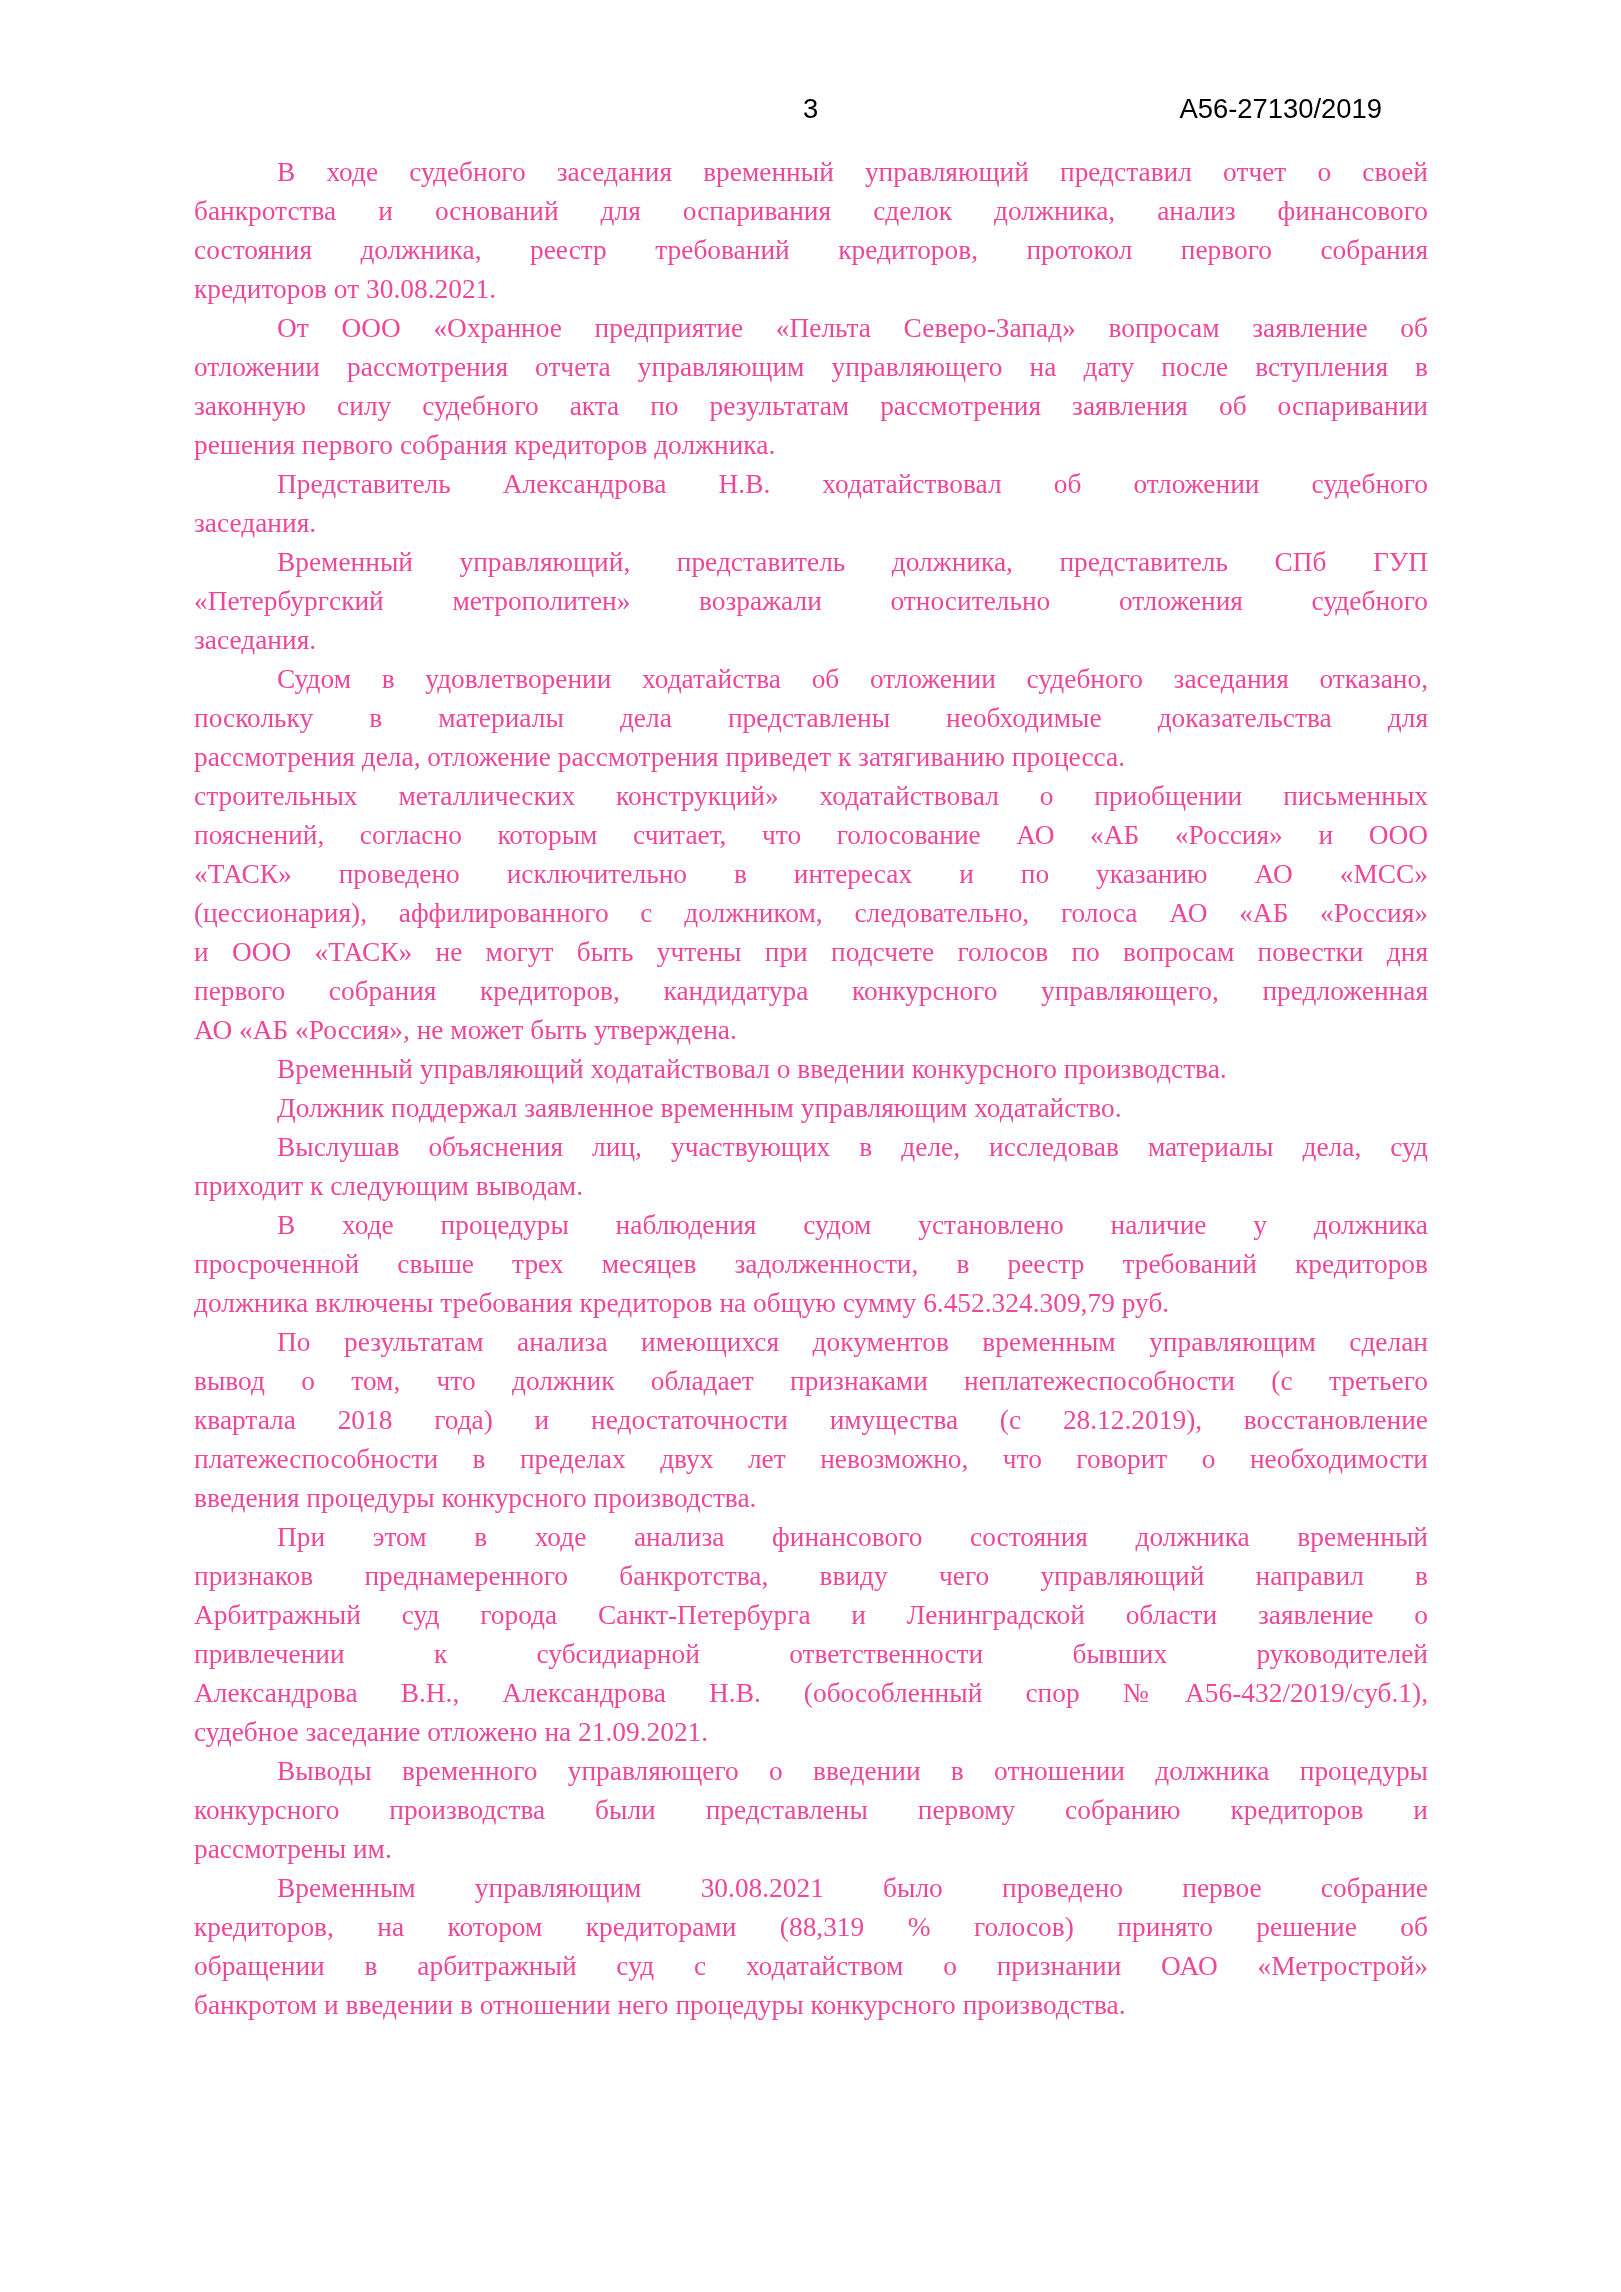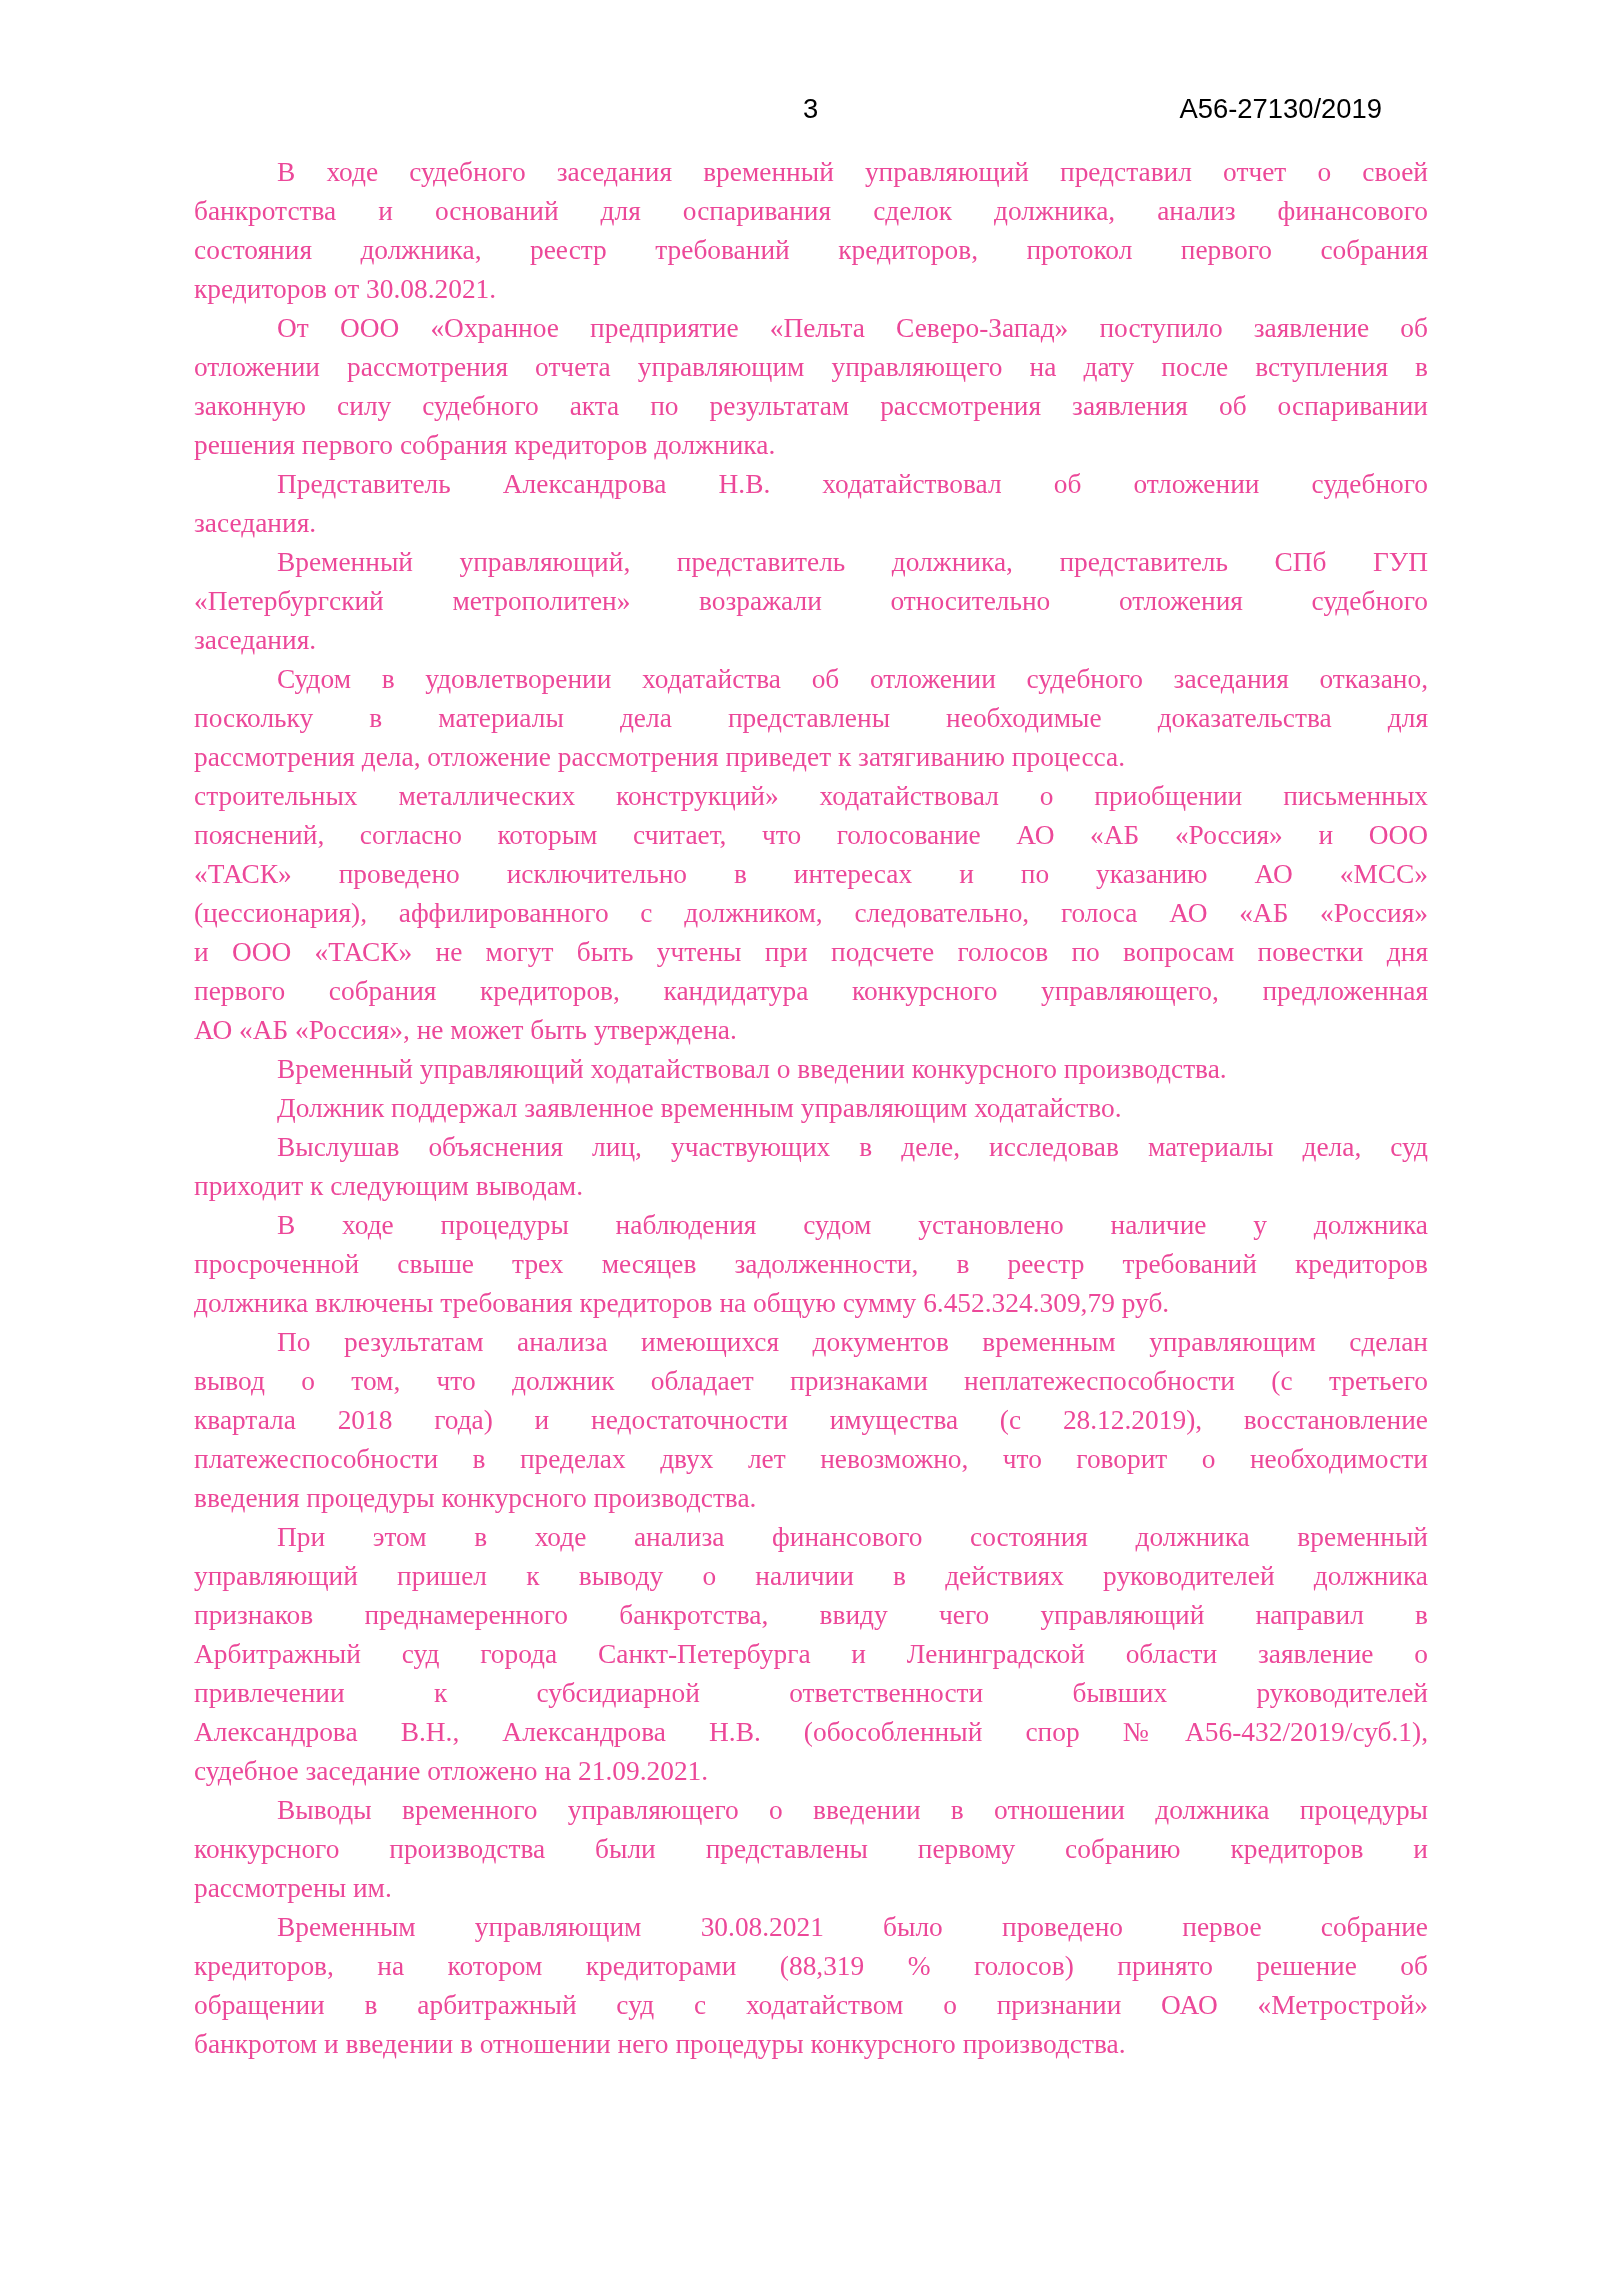--- a/index.html
+++ b/index.html
@@ -71,7 +71,7 @@
       <div class="line">банкротства и оснований для оспаривания сделок должника, анализ финансового</div>
       <div class="line">состояния должника, реестр требований кредиторов, протокол первого собрания</div>
       <div class="line para-end">кредиторов от 30.08.2021.</div>
-      <div class="line indent">От ООО «Охранное предприятие «Пельта Северо-Запад» поступило заявление об</div>
+      <div class="line indent">От ООО «Охранное предприятие «Пельта Северо-Запад» вопросам заявление об</div>
       <div class="line">отложении рассмотрения отчета управляющим управляющего на дату после вступления в</div>
       <div class="line">законную силу судебного акта по результатам рассмотрения заявления об оспаривании</div>
       <div class="line para-end">решения первого собрания кредиторов должника.</div>

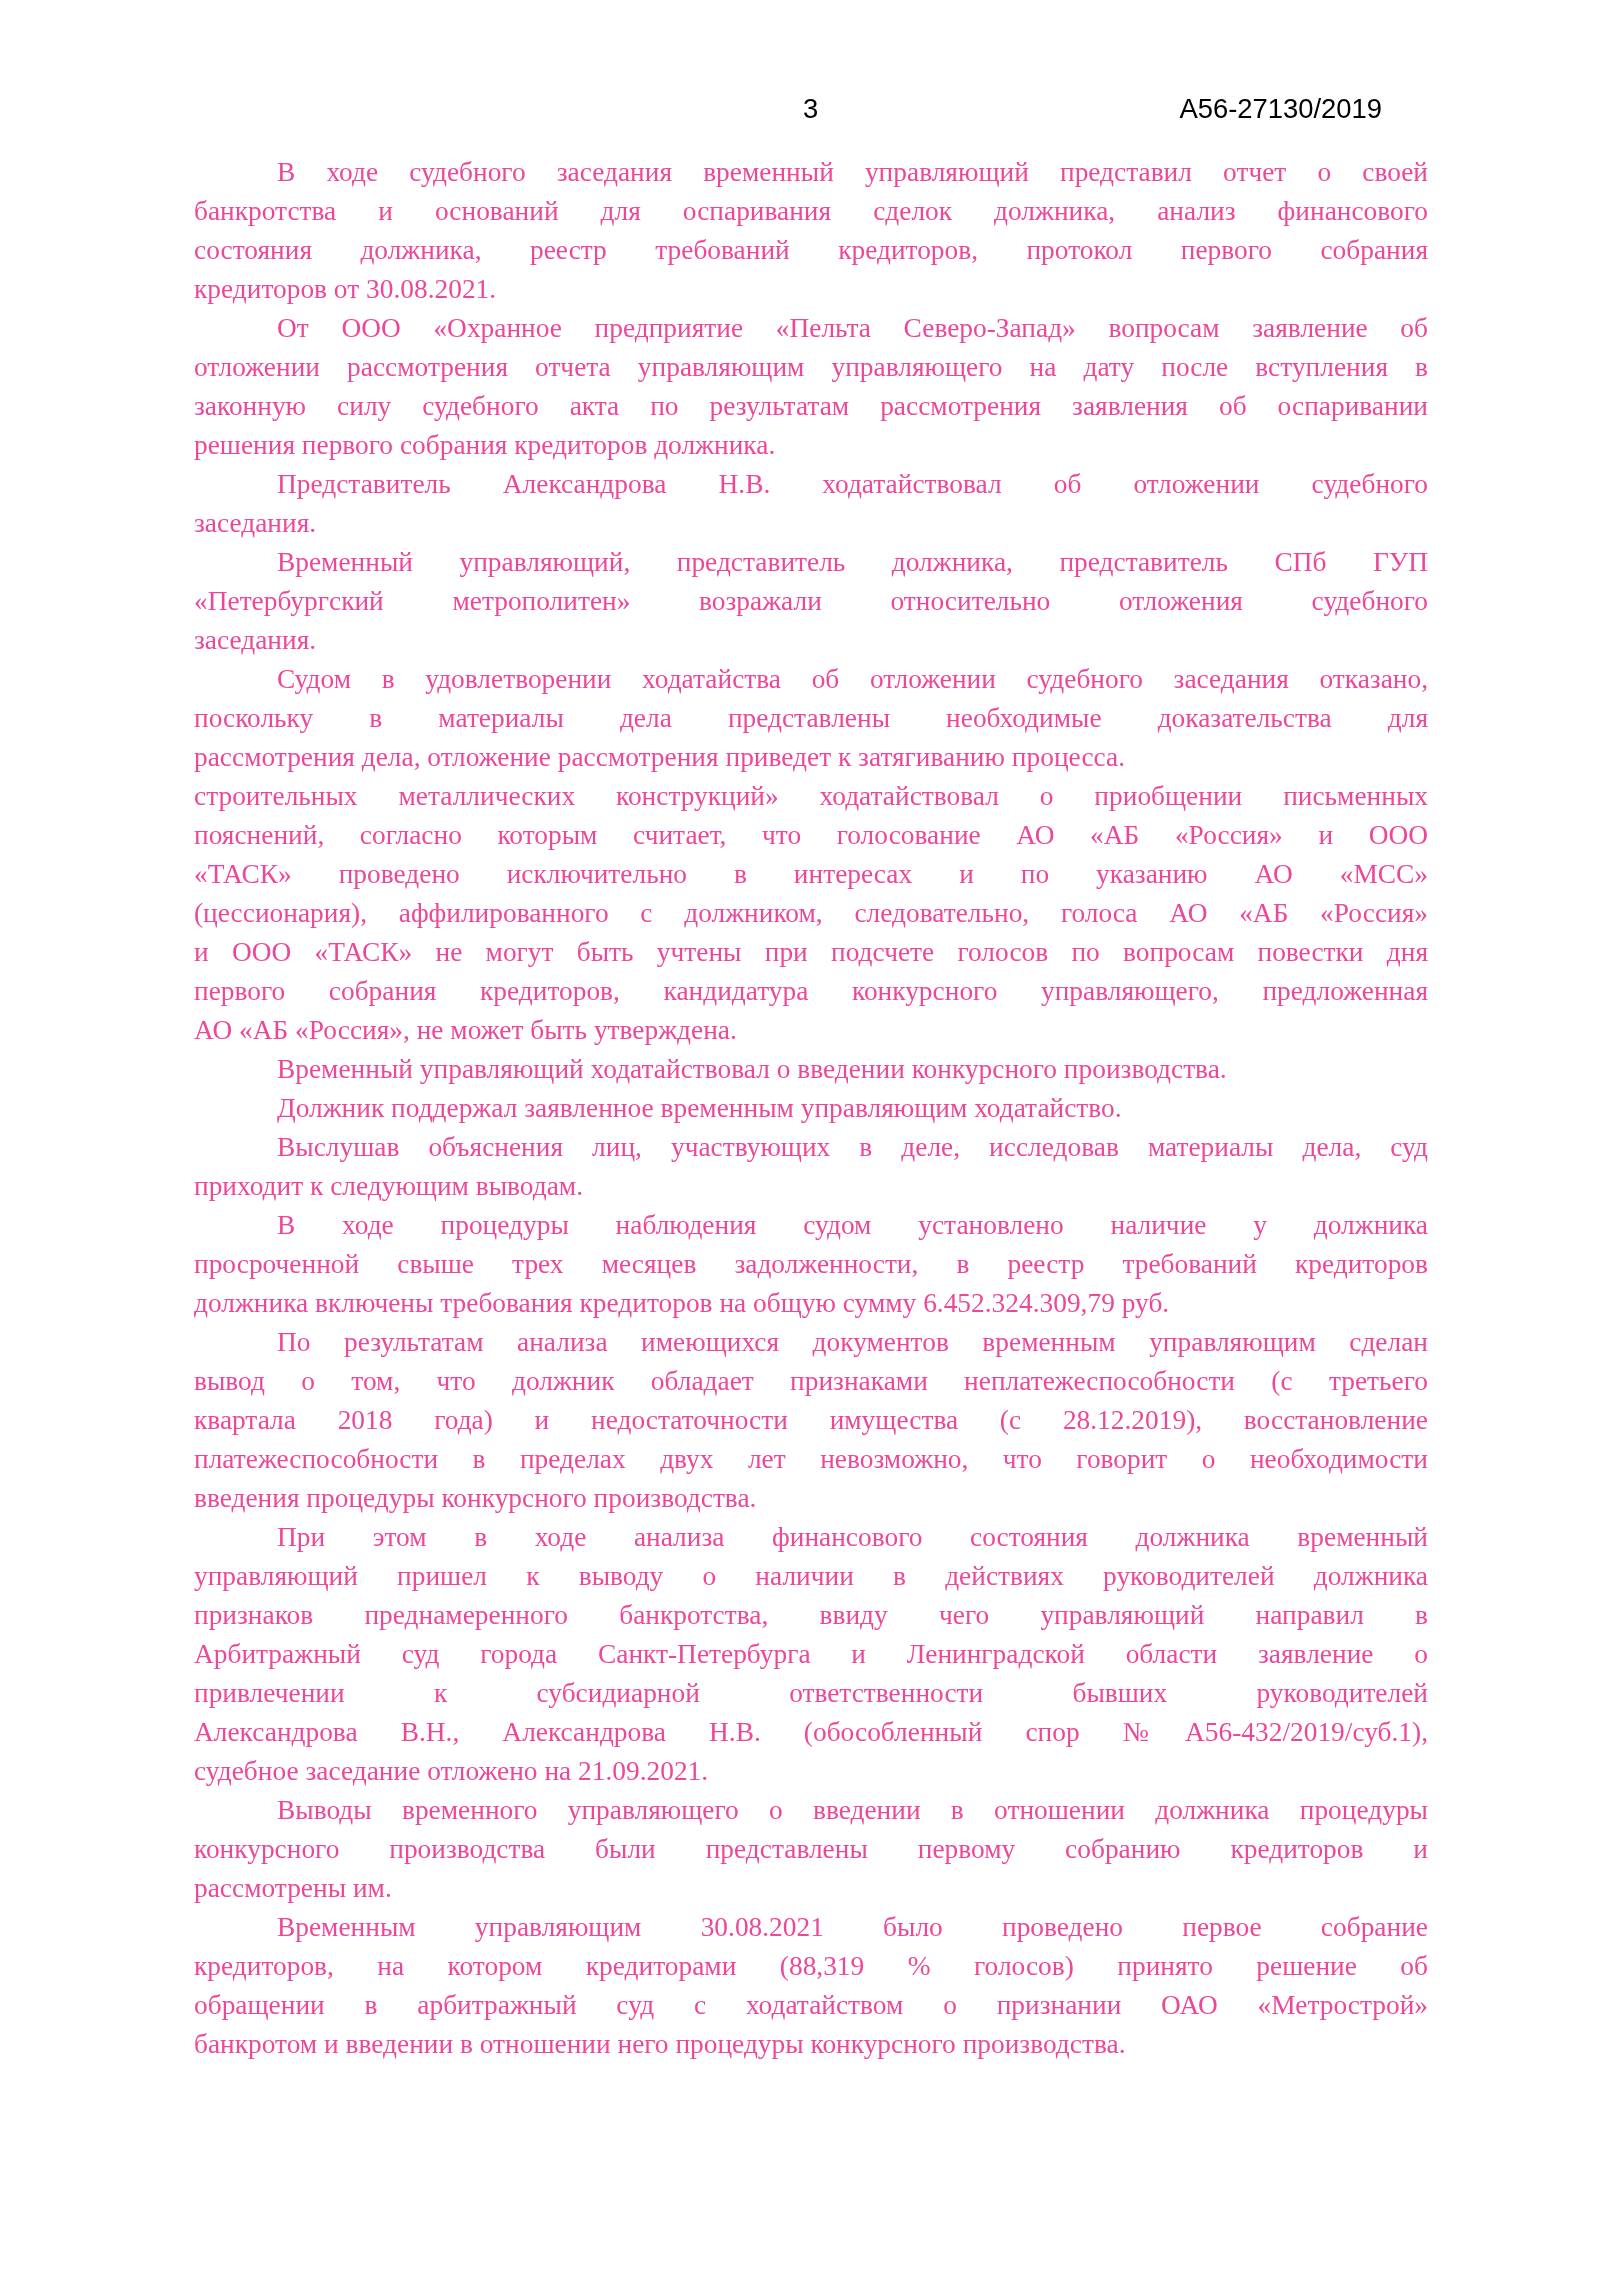--- a/index.html
+++ b/index.html
@@ -103,7 +103,6 @@
       <div class="line">платежеспособности в пределах двух лет невозможно, что говорит о необходимости</div>
       <div class="line para-end">введения процедуры конкурсного производства.</div>
       <div class="line indent">При этом в ходе анализа финансового состояния должника временный</div>
-      <div class="line">управляющий пришел к выводу о наличии в действиях руководителей должника</div>
       <div class="line">признаков преднамеренного банкротства, ввиду чего управляющий направил в</div>
       <div class="line">Арбитражный суд города Санкт-Петербурга и Ленинградской области заявление о</div>
       <div class="line">привлечении к субсидиарной ответственности бывших руководителей</div>

